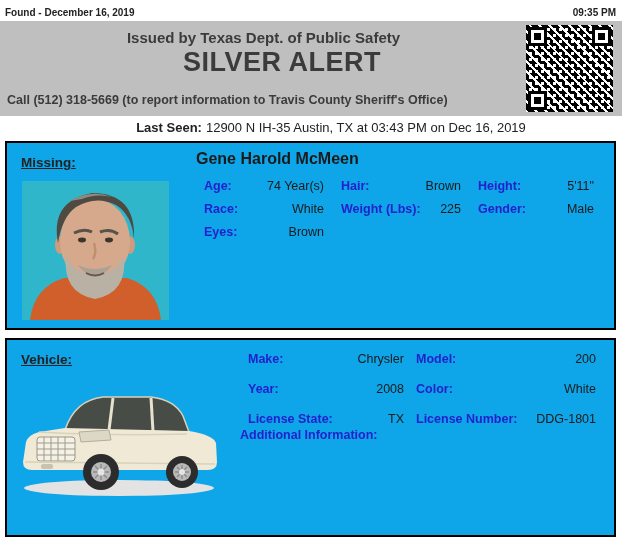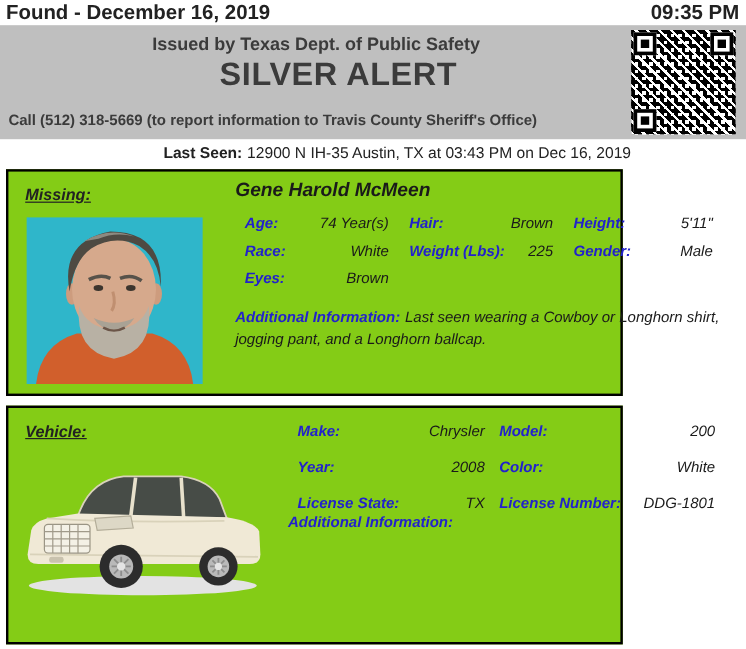--- a/index.html
+++ b/index.html
@@ -8,8 +8,8 @@
 
   
   .topbar{position:absolute;top:0;left:0;right:0;height:21px;display:flex;
-          justify-content:space-between;align-items:flex-end;box-sizing:border-box;
-          padding:4px 6px 0 5px;font-size:17px;font-weight:bold;color:#222;}
+          justify-content:space-between;align-items:center;box-sizing:border-box;
+          padding:4px 6px 0 5px;font-size:10px;font-weight:bold;color:#222;}
 
   
   .banner{position:absolute;top:21px;left:0;width:622px;height:95px;background:#bfbfbf;}

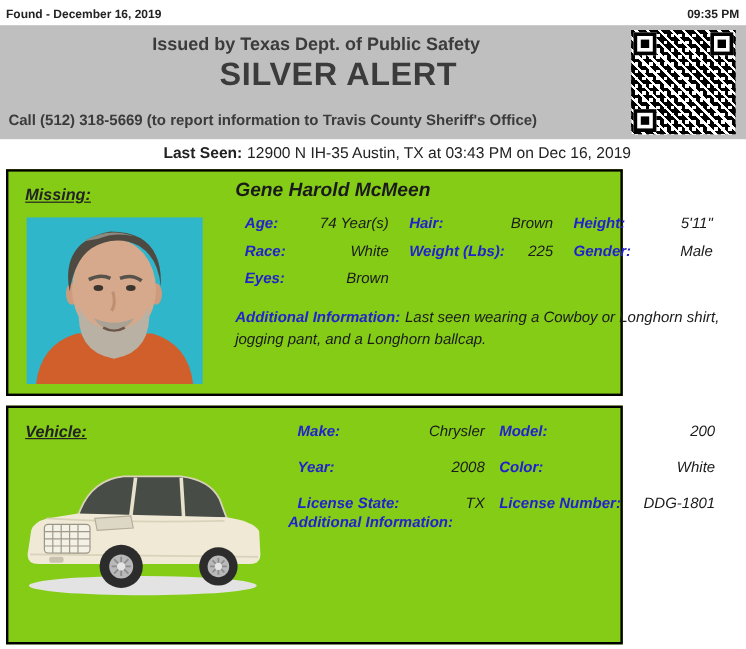--- a/index.html
+++ b/index.html
@@ -33,7 +33,7 @@
   .lastseen .lbl-b{font-weight:bold;margin-right:4px;}
 
   
-  .box{position:absolute;left:5px;width:514px;border:2px solid #000;background:#84cc16;box-sizing:border-box;font-style:italic;}
+  .box{position:absolute;left:5px;width:611px;border:2px solid #000;background:#0ea5e9;box-sizing:border-box;}
   .missing-box{top:141px;height:189px;}
   .vehicle-box{top:338px;height:199px;}
   .sec-label{position:absolute;left:14px;top:12px;font-size:13.5px;font-weight:bold;

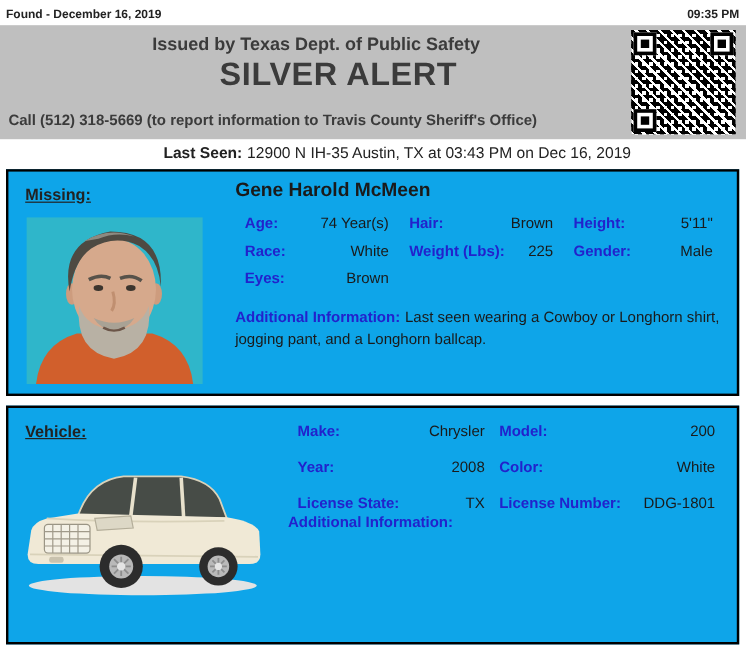--- a/index.html
+++ b/index.html
@@ -141,9 +141,6 @@
       </div>
     </div>
 
-    <div class="addl">
-      <span class="lbl-inline">Additional Information:</span><span>Last seen wearing a Cowboy or Longhorn shirt, jogging pant, and a Longhorn ballcap.</span>
-    </div>
   </div>
 
   <div class="box vehicle-box">

